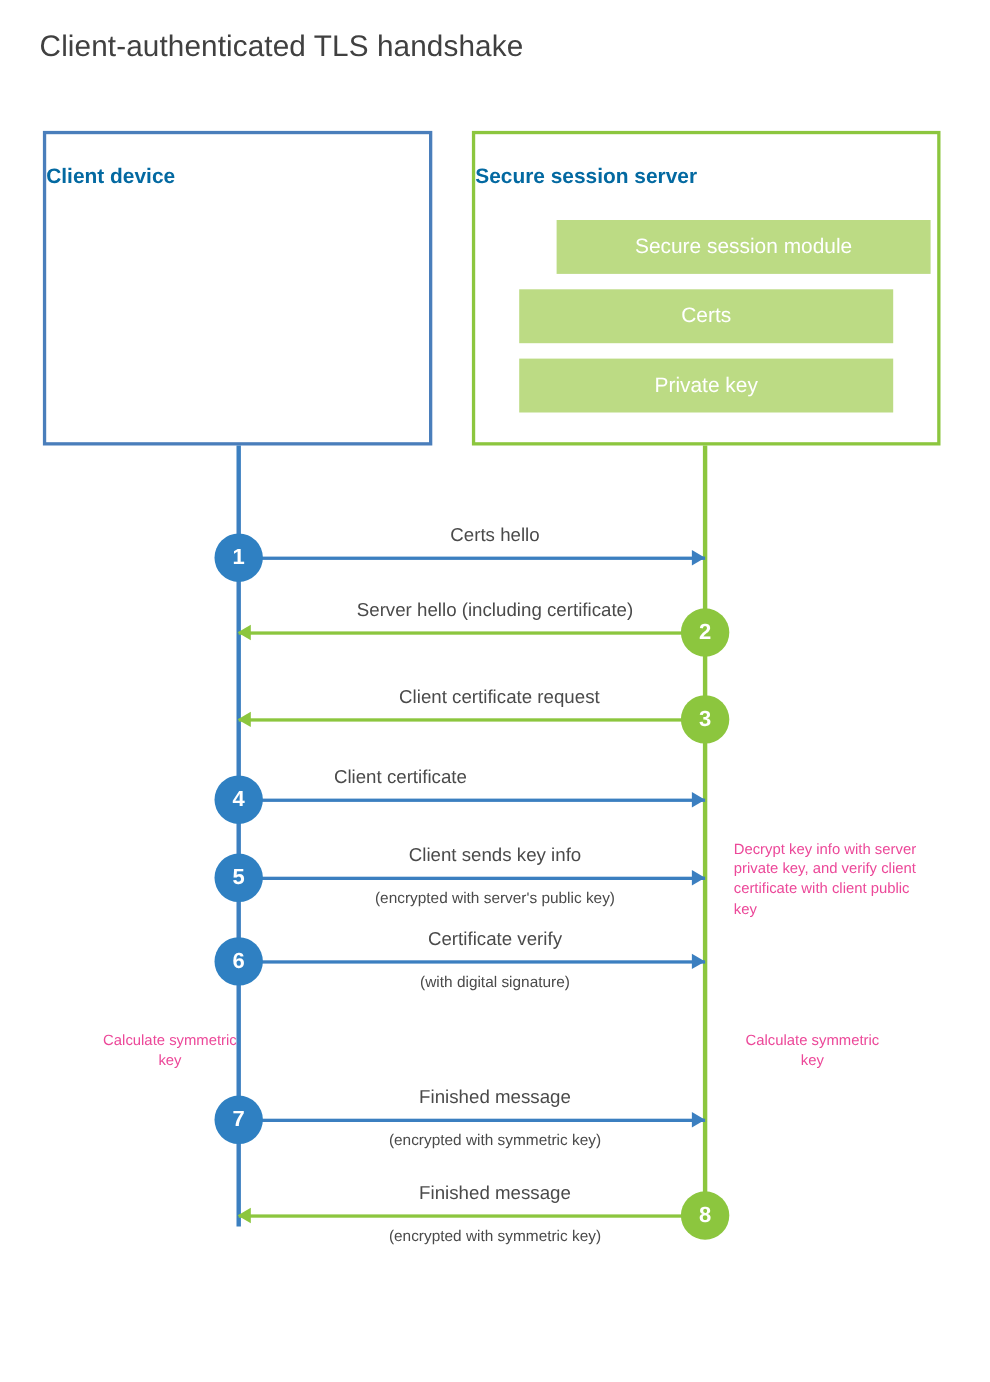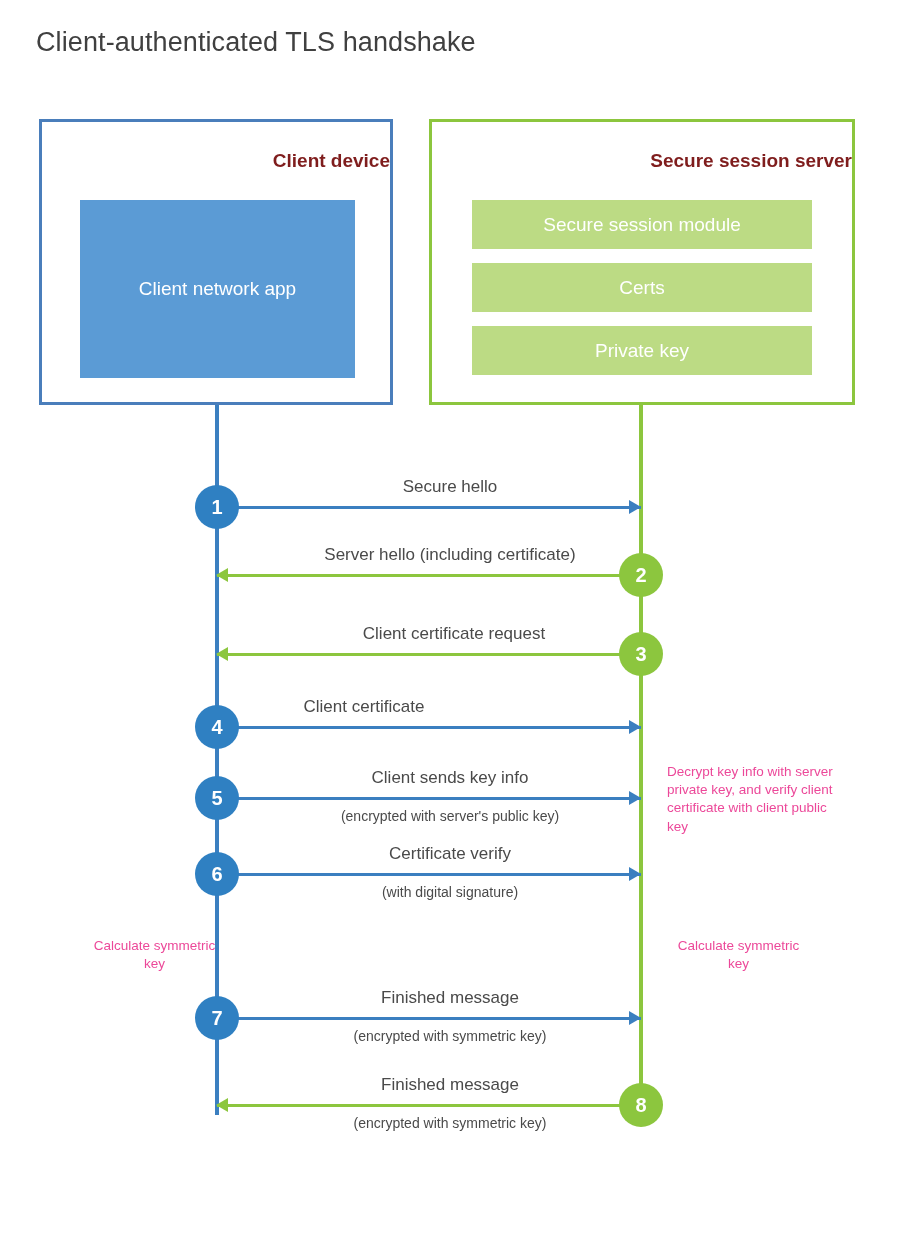--- a/index.html
+++ b/index.html
@@ -52,10 +52,10 @@
     left: 0;
     right: 0;
     top: 28px;
-    text-align: right;
+    text-align: left;
     font-size: 19px;
     font-weight: bold;
-    color: #7f1d1d;
+    color: #0369a1;
   }
 
   

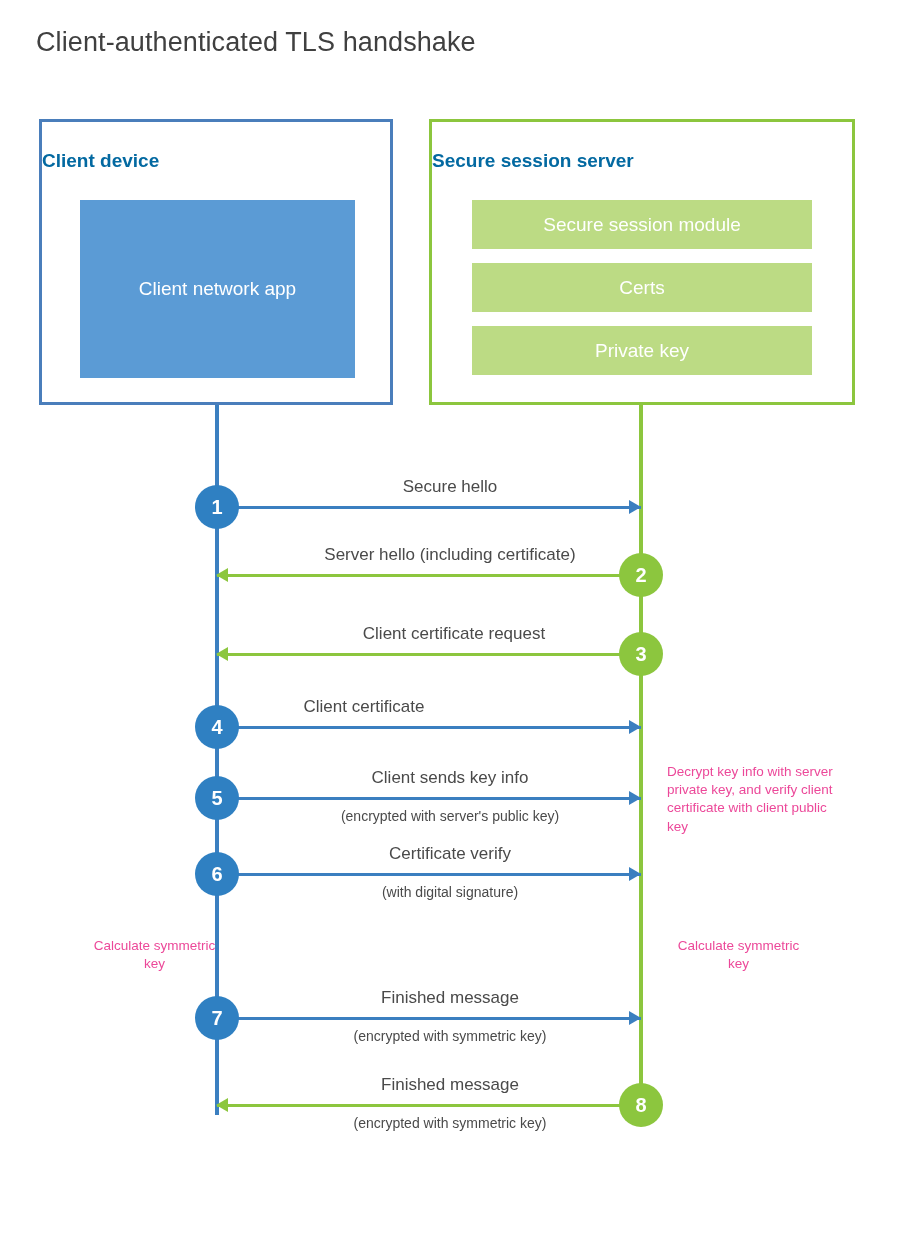--- a/index.html
+++ b/index.html
@@ -87,7 +87,7 @@
     justify-content: center;
     text-align: center;
   }
-  #server-block-0 { top: 78px; }
+  #server-block-0 { top: 78px; margin-left: 34px; }
   #server-block-1 { top: 141px; }
   #server-block-2 { top: 204px; }
 

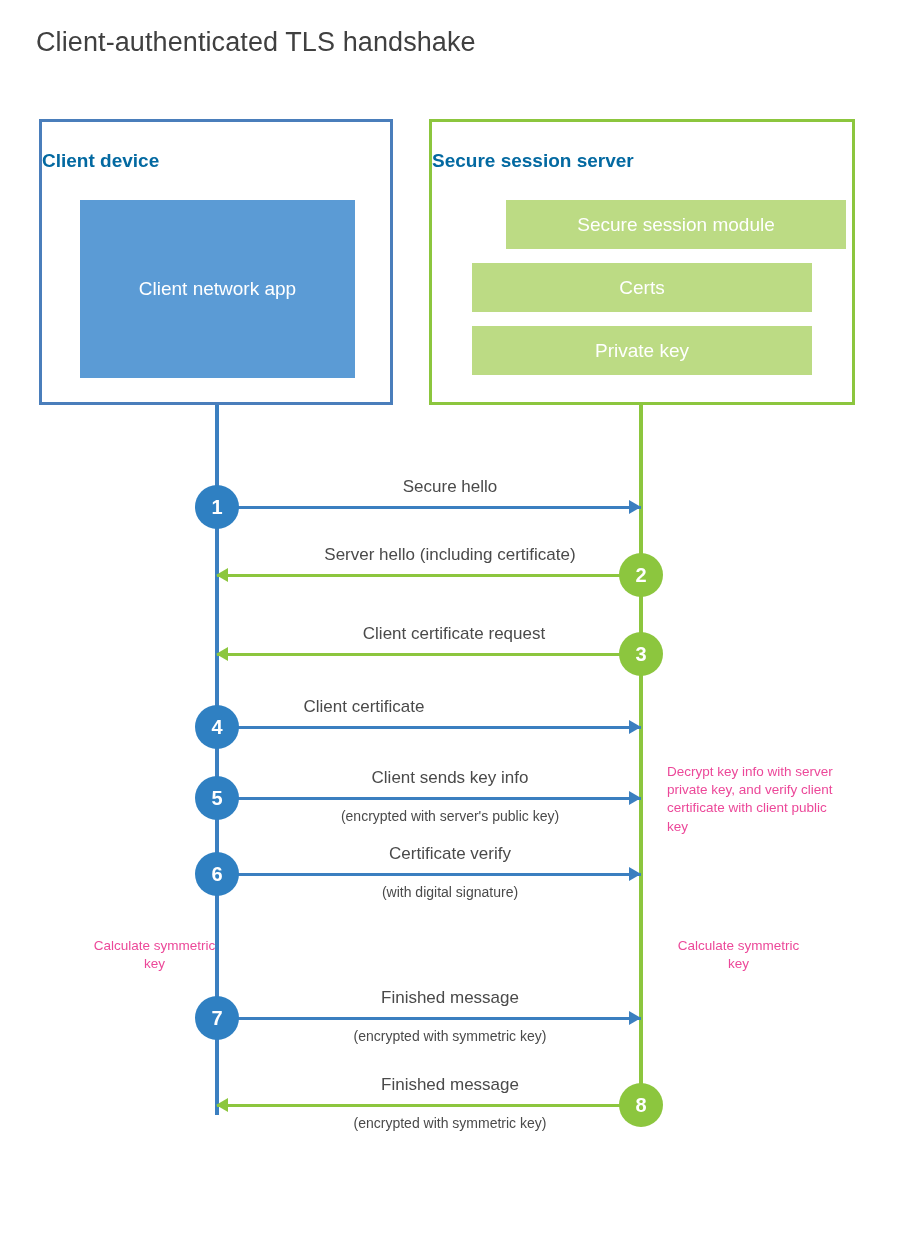--- a/index.html
+++ b/index.html
@@ -189,7 +189,6 @@
 
 <div class="participant-box" id="client-box">
   <div class="participant-title">Client device</div>
-  <div id="client-app-block">Client network app</div>
 </div>
 
 <div class="participant-box" id="server-box">

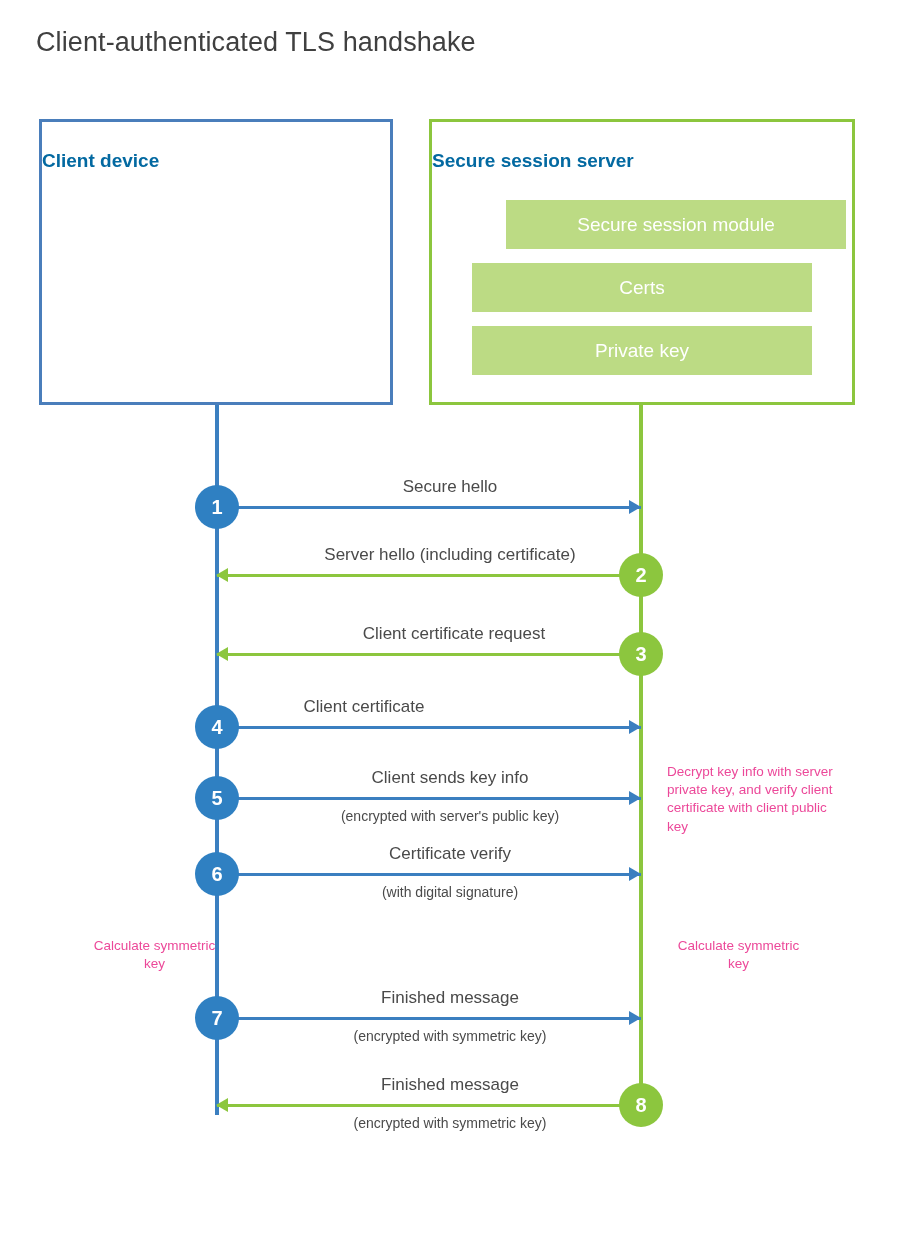--- a/index.html
+++ b/index.html
@@ -205,7 +205,7 @@
     <div class="msg-arrow blue" style="left: 217px; top: 506px; width: 424px;"></div>
     <div class="arrow-head right blue" style="top: 500px; left: 629px;"></div>
     <div class="step-circle blue" style="left: 195px; top: 485px;">1</div>
-    <div class="msg-label" style="left: 0px; width: 900px; top: 477px; text-align: center;">Secure hello</div>
+    <div class="msg-label" style="left: 0px; width: 900px; top: 477px; text-align: center;">Certs hello</div>
     <div class="msg-arrow green" style="left: 217px; top: 574px; width: 424px;"></div>
     <div class="arrow-head left green" style="top: 568px; left: 216px;"></div>
     <div class="step-circle green" style="left: 619px; top: 553px;">2</div>

